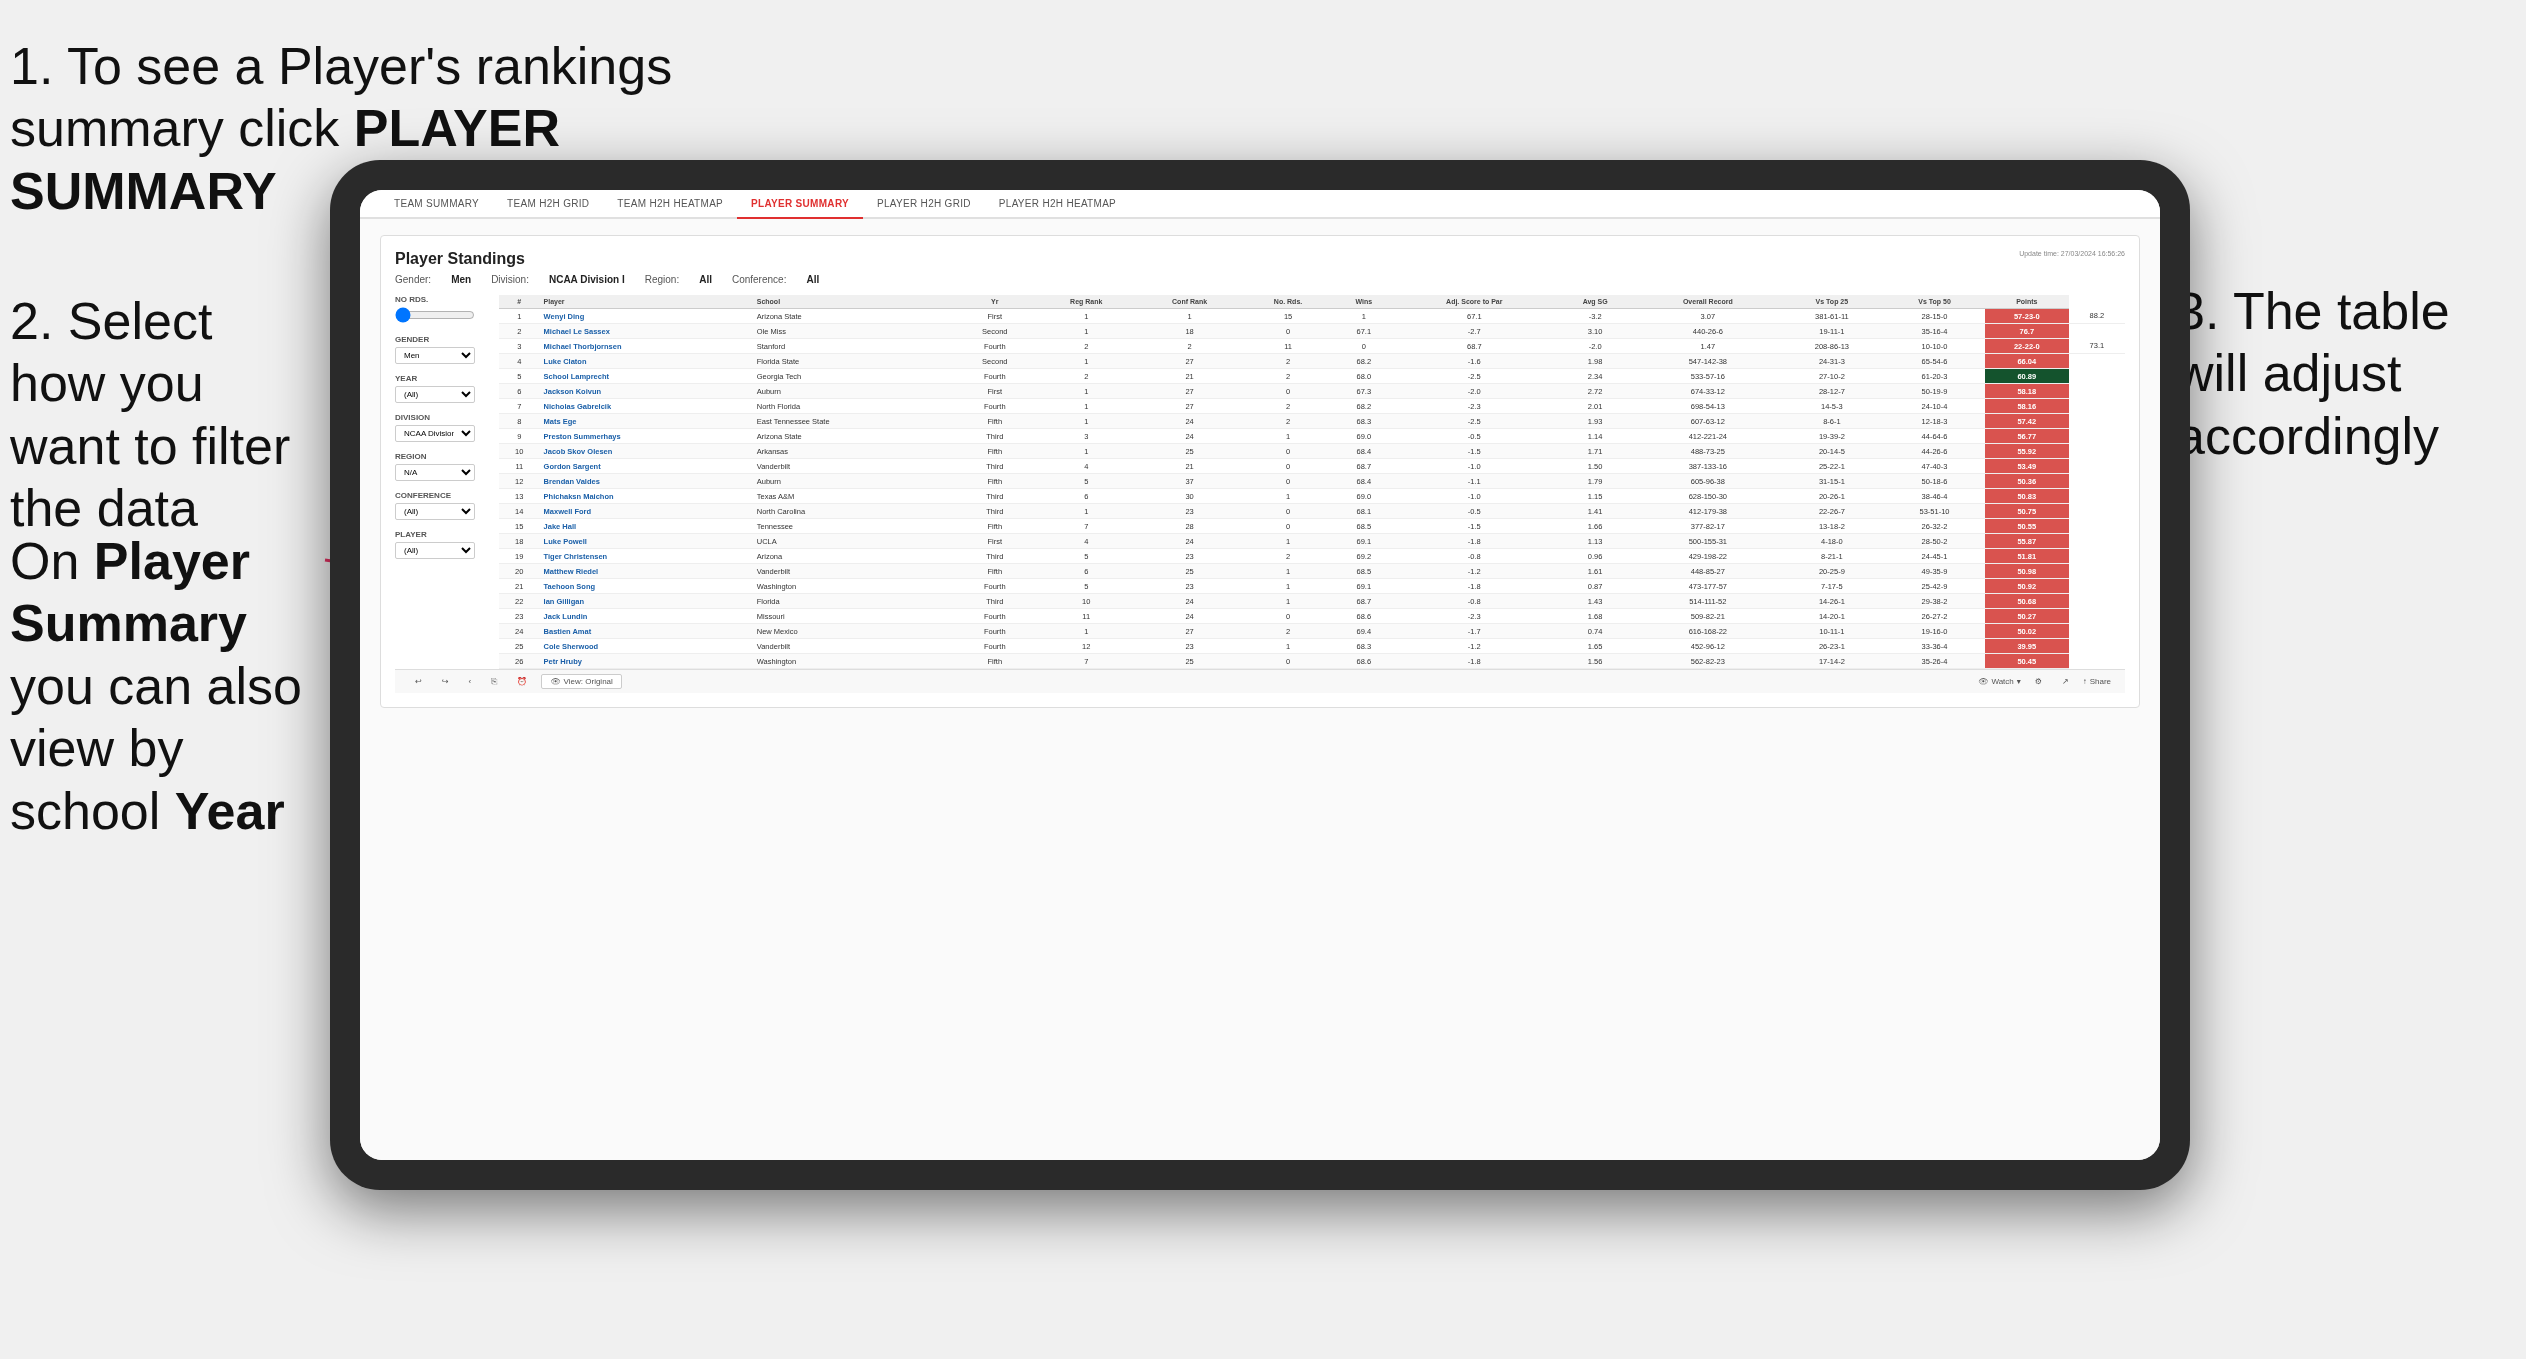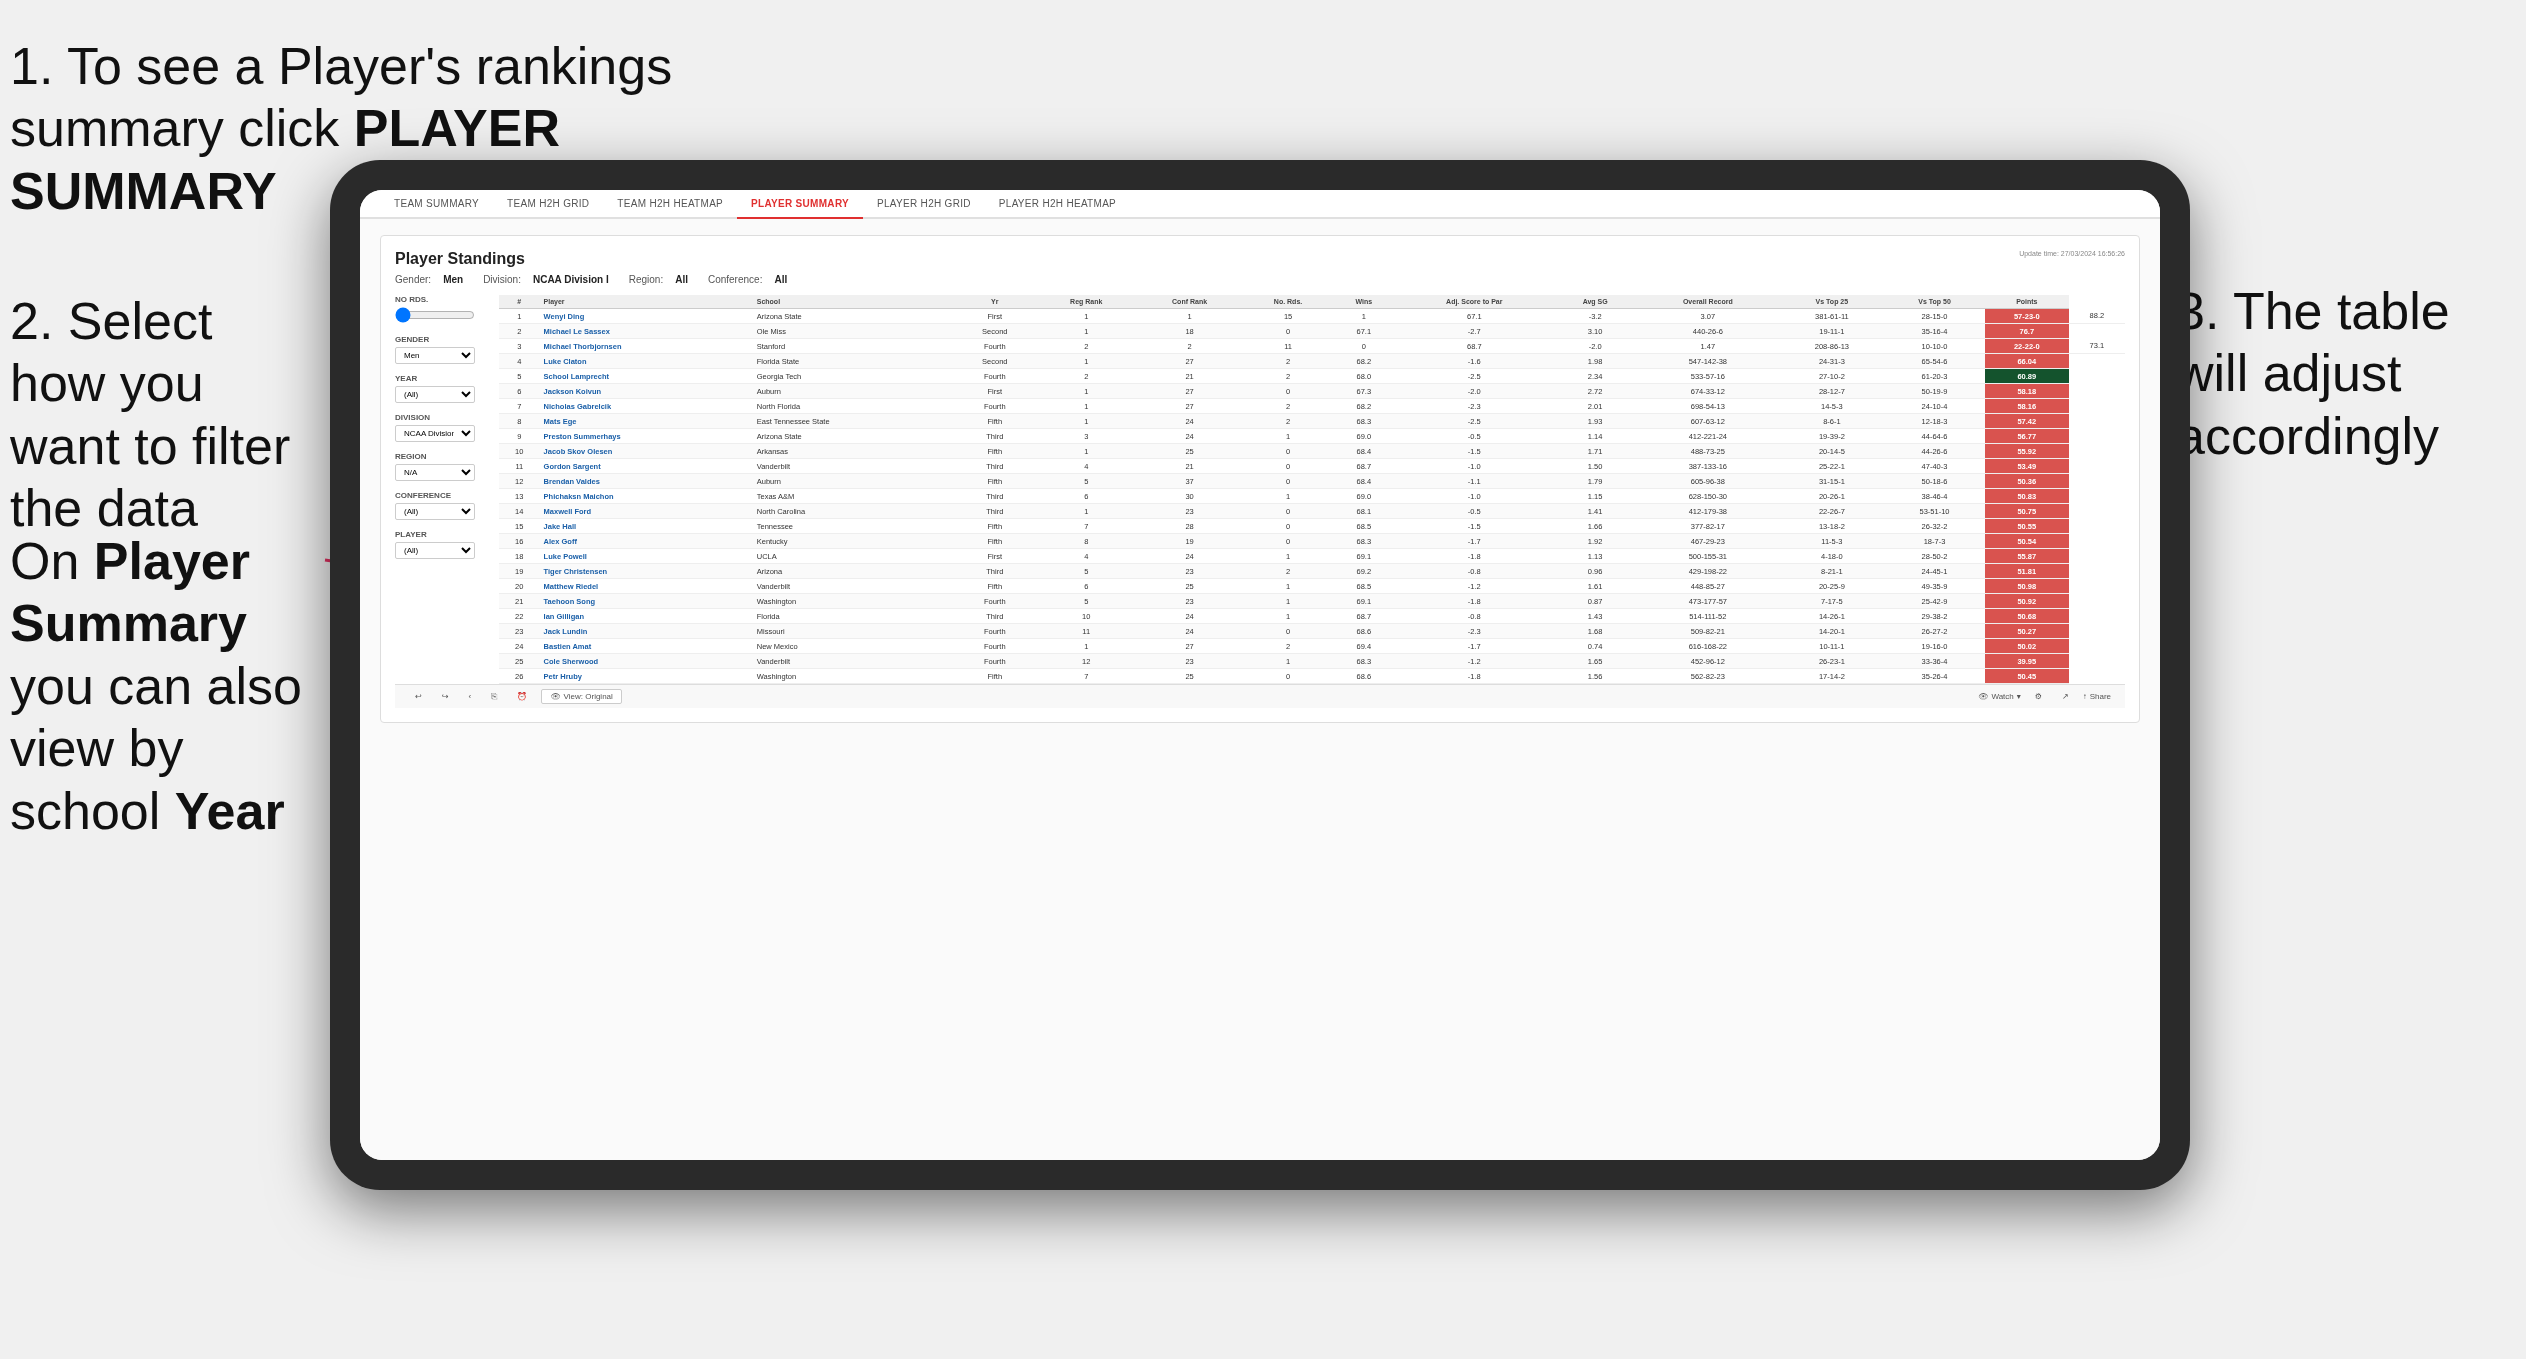--- a/index.html
+++ b/index.html
@@ -169,7 +169,7 @@
     .filter-item {
       display: flex;
       align-items: flex-end;
-      gap: 12px;
+      gap: 20px;
     }
 
     .filter-label { color: #555; }

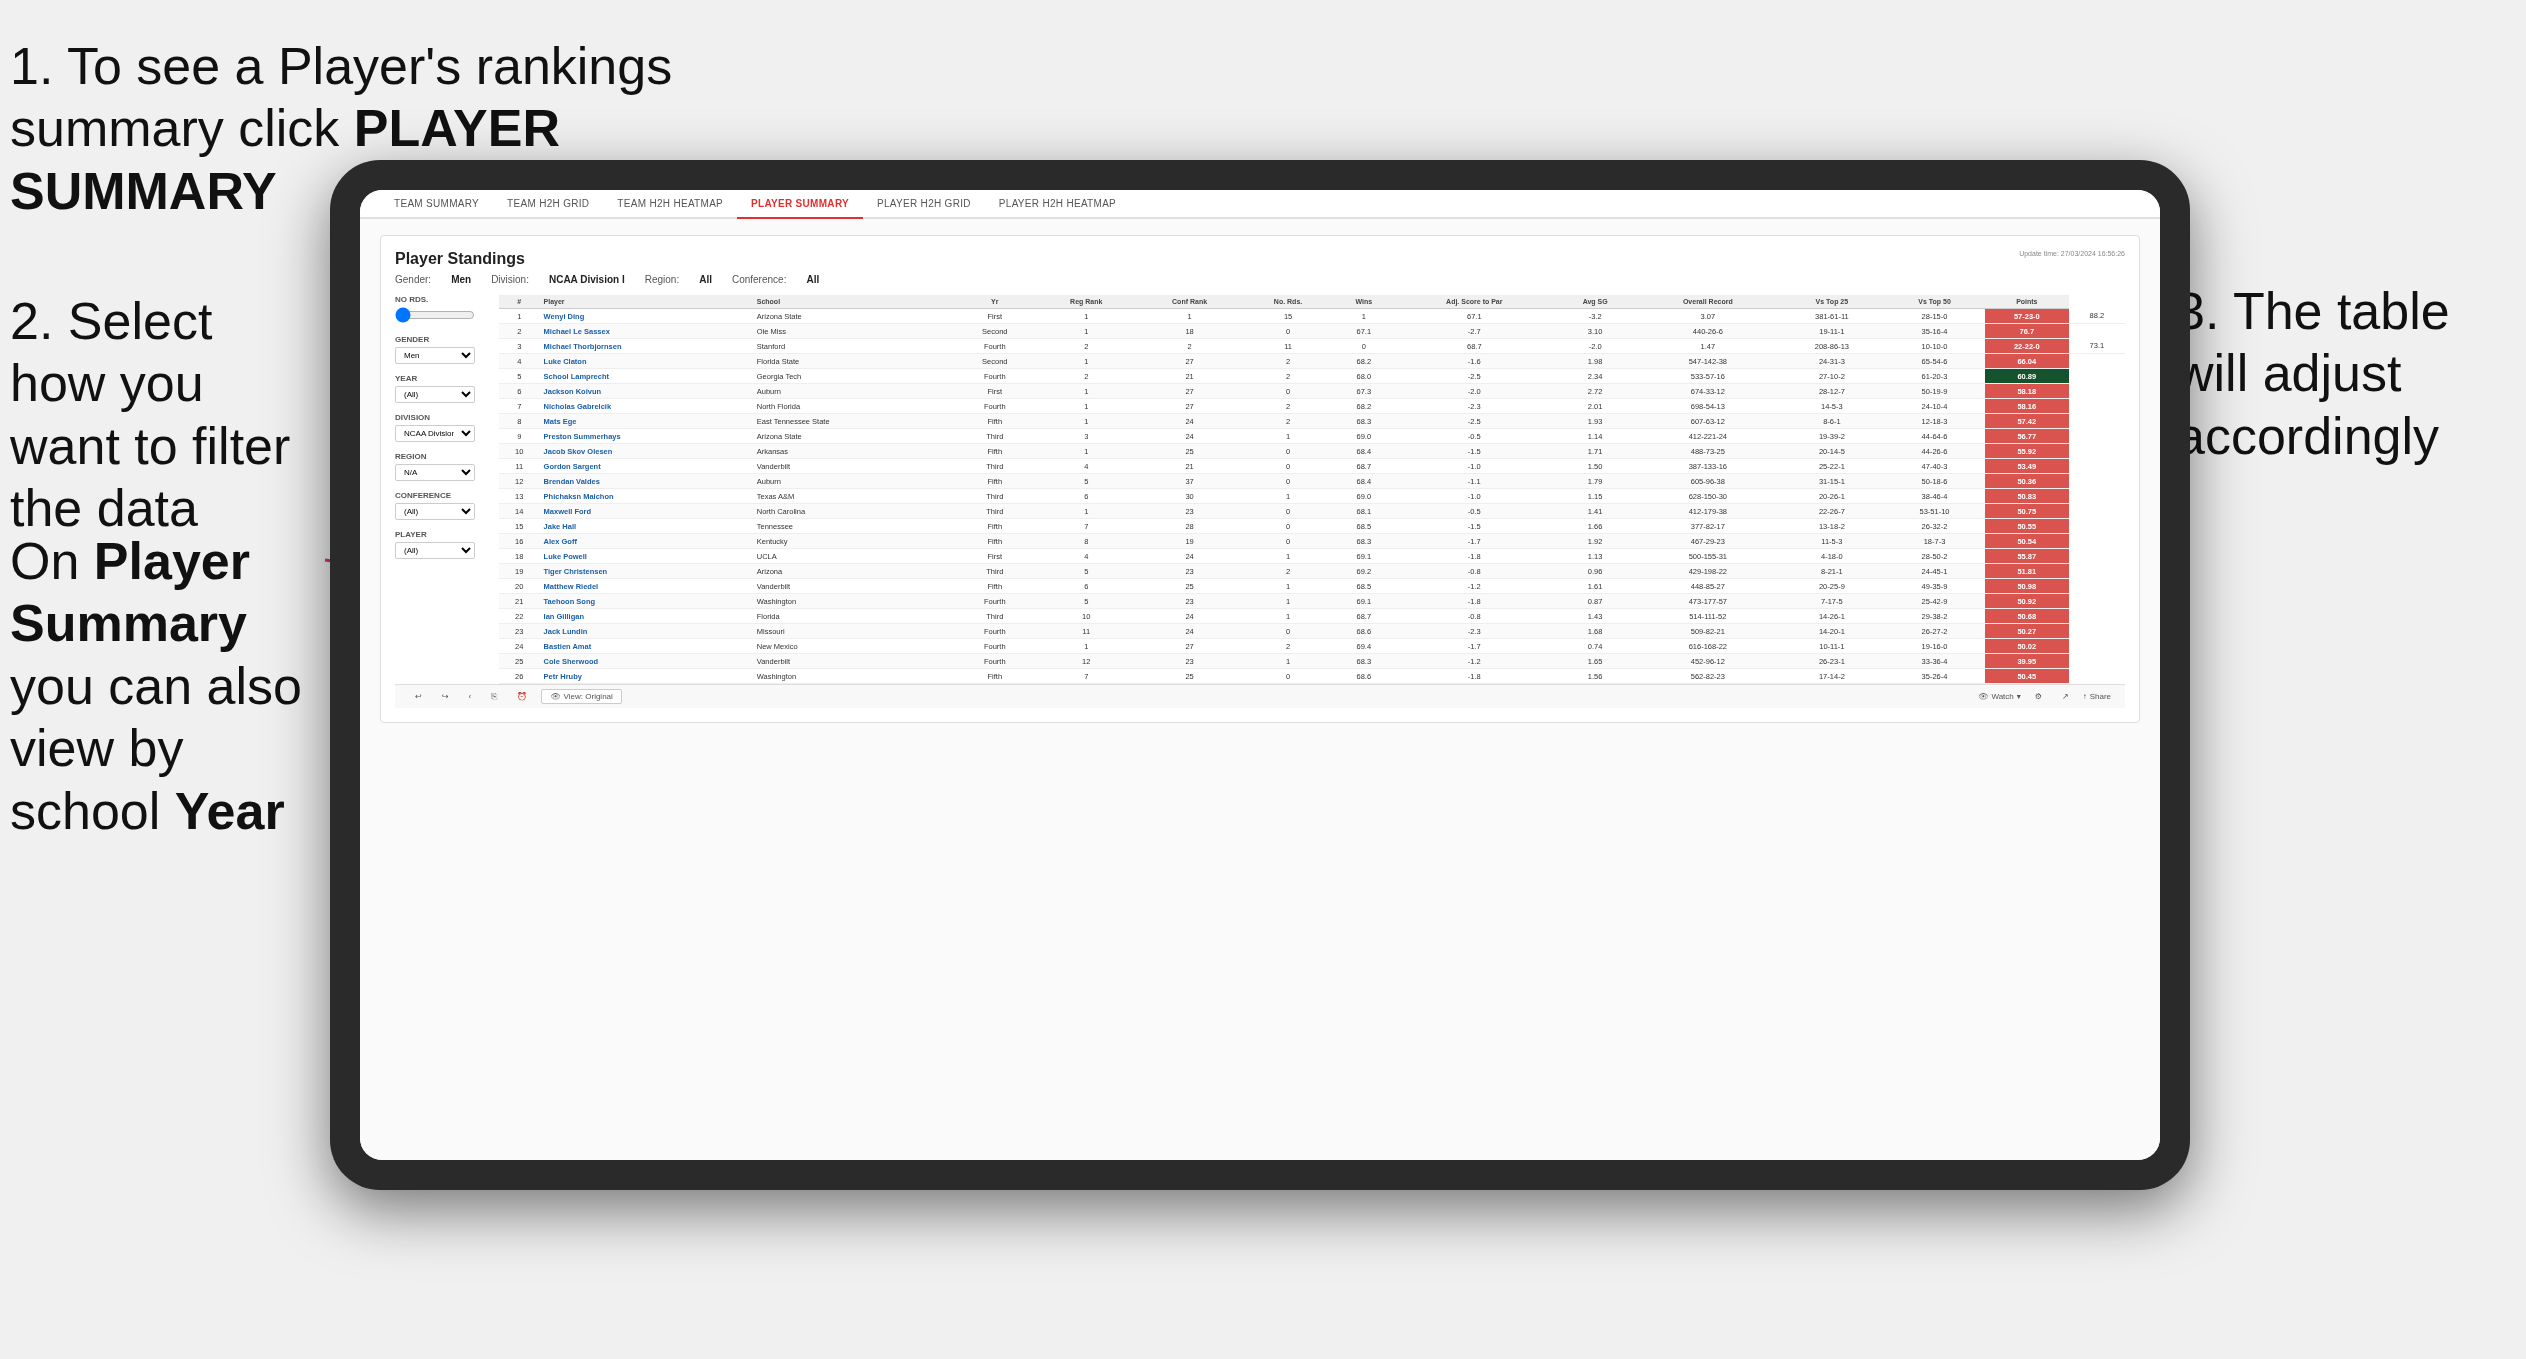--- a/index.html
+++ b/index.html
@@ -705,22 +705,6 @@
                     <td style="background: rgb(217, 83, 79); color: rgb(255, 255, 255); font-weight: 700;">50.55</td>
                   </tr>
                   <tr>
-                    <td>16</td>
-                    <td class="left" style="font-weight: 600; color: rgb(26, 95, 168); cursor: pointer;">Alex Goff</td>
-                    <td class="left">Kentucky</td>
-                    <td>Fifth</td>
-                    <td>8</td>
-                    <td>19</td>
-                    <td>0</td>
-                    <td>68.3</td>
-                    <td>-1.7</td>
-                    <td>1.92</td>
-                    <td>467-29-23</td>
-                    <td>11-5-3</td>
-                    <td>18-7-3</td>
-                    <td style="background: rgb(217, 83, 79); color: rgb(255, 255, 255); font-weight: 700;">50.54</td>
-                  </tr>
-                  <tr>
                     <td>18</td>
                     <td class="left" style="font-weight: 600; color: rgb(26, 95, 168); cursor: pointer;">Luke Powell</td>
                     <td class="left">UCLA</td>

